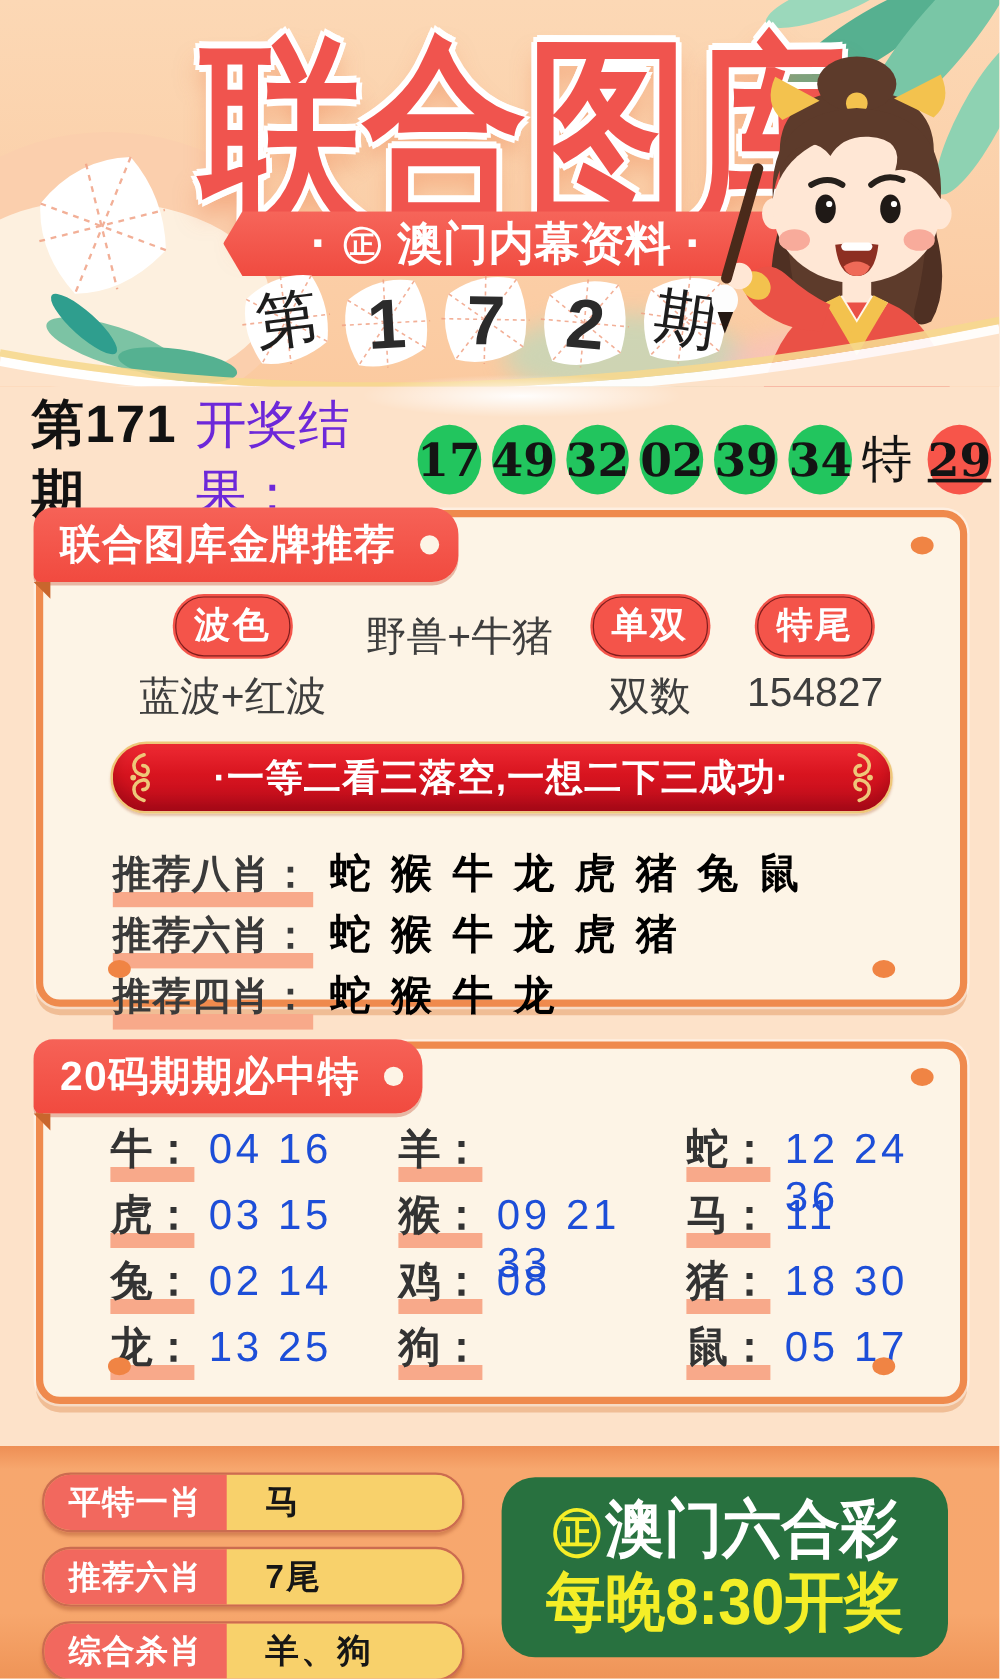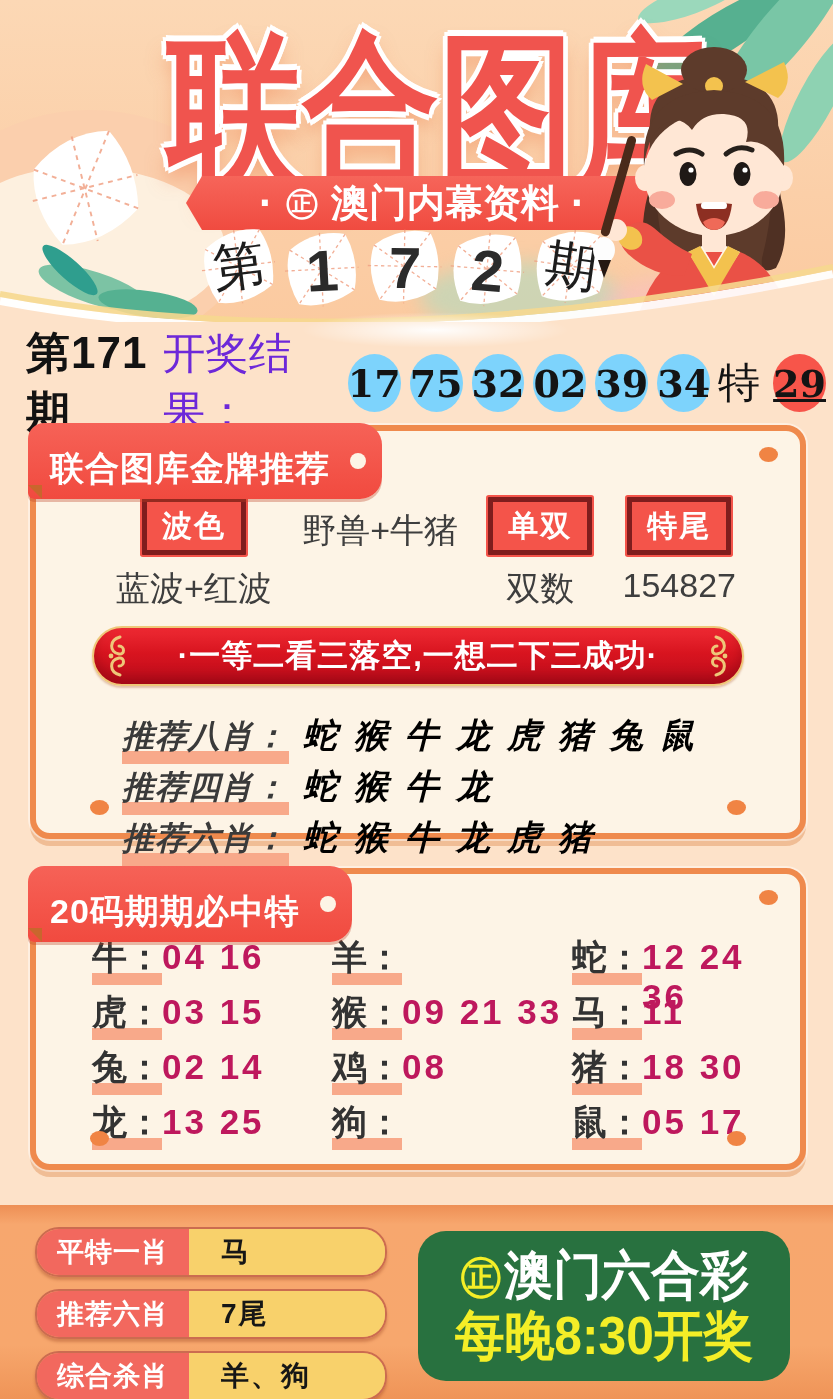--- a/index.html
+++ b/index.html
@@ -56,7 +56,7 @@
   .results{position:absolute;left:26px;top:352px;width:800px;height:62px;display:flex;align-items:center;}
   .res-issue{font-weight:900;font-size:44px;color:#121212;letter-spacing:1px;}
   .res-rest{font-family:"DejaVu Serif","Liberation Serif",serif;font-size:43px;color:#6d28d9;}
-  .ball{width:53px;height:58px;margin-left:9px;border-radius:50%;background:#7dd3fc;
+  .ball{width:53px;height:58px;margin-left:9px;border-radius:50%;background:#22c55e;
     display:flex;align-items:center;justify-content:center;
     font-family:"DejaVu Serif","Liberation Serif",serif;font-size:38px;font-weight:600;color:#141414;}
   .ball.special{background:#f7554a;text-decoration:underline;}

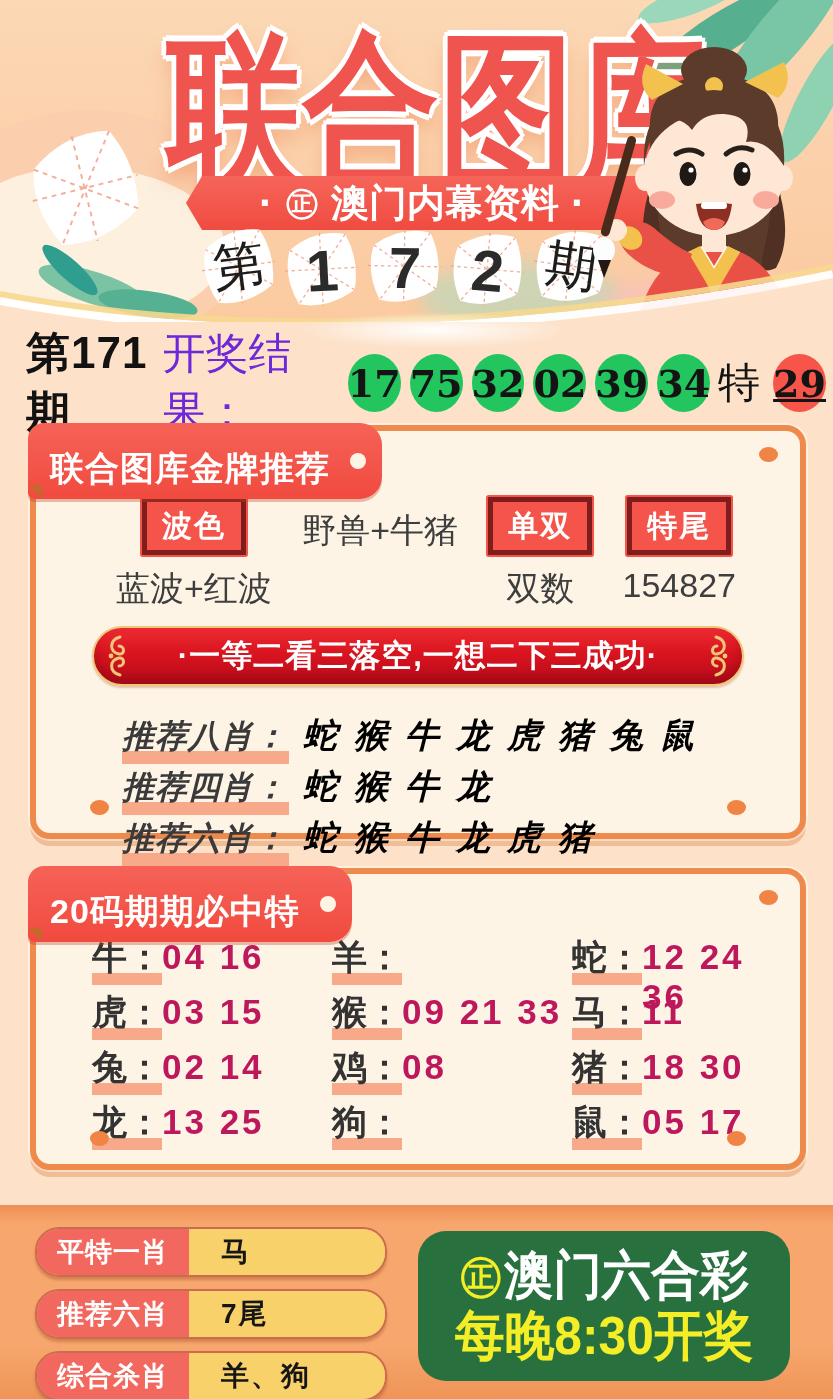--- a/index.html
+++ b/index.html
@@ -253,7 +253,7 @@
     <span class="res-issue">第171期</span>
     <span class="res-rest">开奖结果：</span>
     <span class="ball">17</span>
-    <span class="ball">75</span>
+    <span class="ball">49</span>
     <span class="ball">32</span>
     <span class="ball">02</span>
     <span class="ball">39</span>

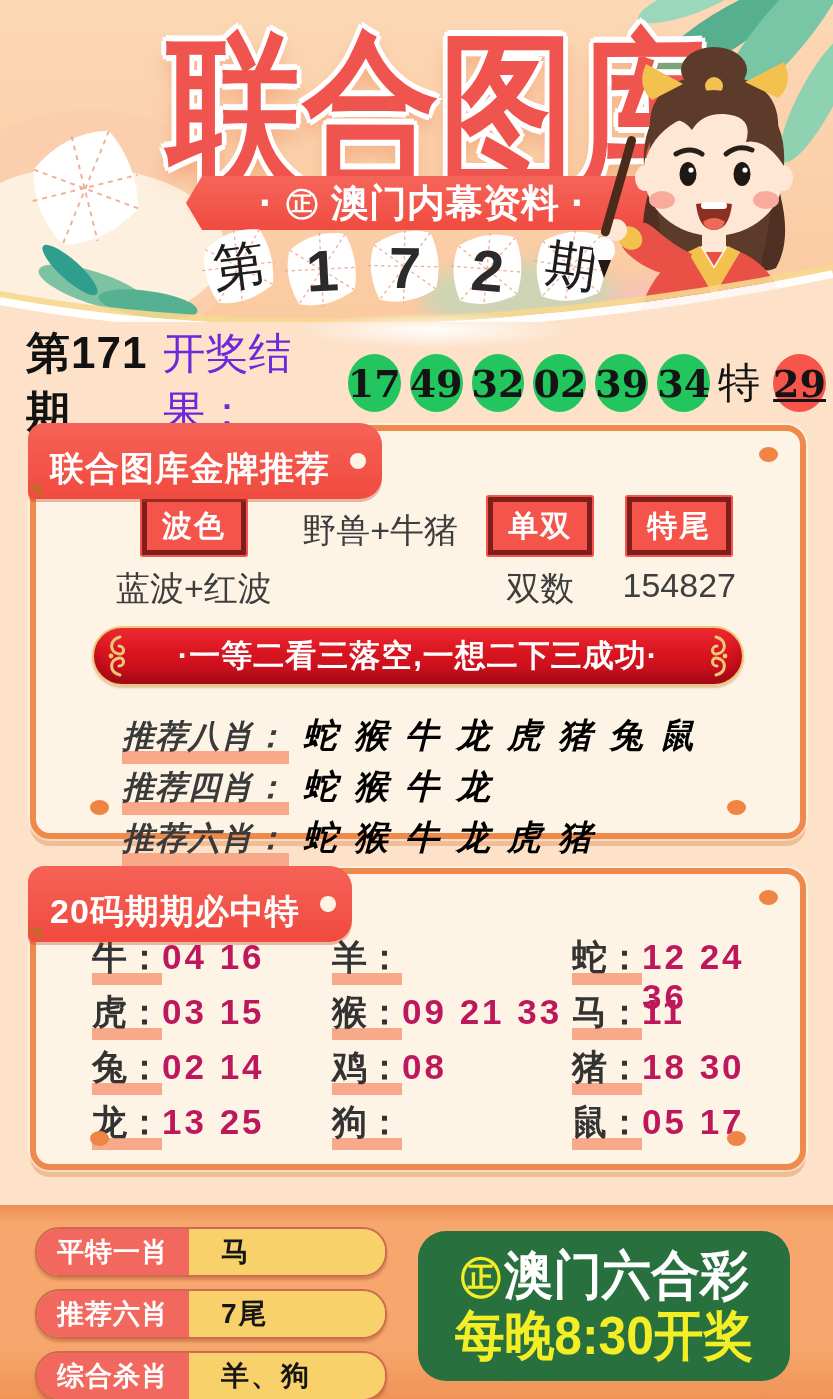--- a/index.html
+++ b/index.html
@@ -69,7 +69,7 @@
   .panel-numbers{top:868px;height:302px;}
   .tag{position:absolute;left:-8px;top:-8px;background:linear-gradient(180deg,#f66257,#f14a3f);
     color:#fff;font-weight:800;font-size:34px;line-height:1;letter-spacing:1px;
-    padding:28px 52px 14px 22px;border-radius:16px 22px 22px 6px;white-space:nowrap;
+    padding:14px 52px 14px 22px;border-radius:16px 22px 22px 6px;white-space:nowrap;
     box-shadow:0 3px 0 rgba(190,70,40,.35);}
   .tag::after{content:"";position:absolute;right:16px;top:50%;transform:translateY(-50%);
     width:16px;height:16px;border-radius:50%;background:#fdf4e6;}

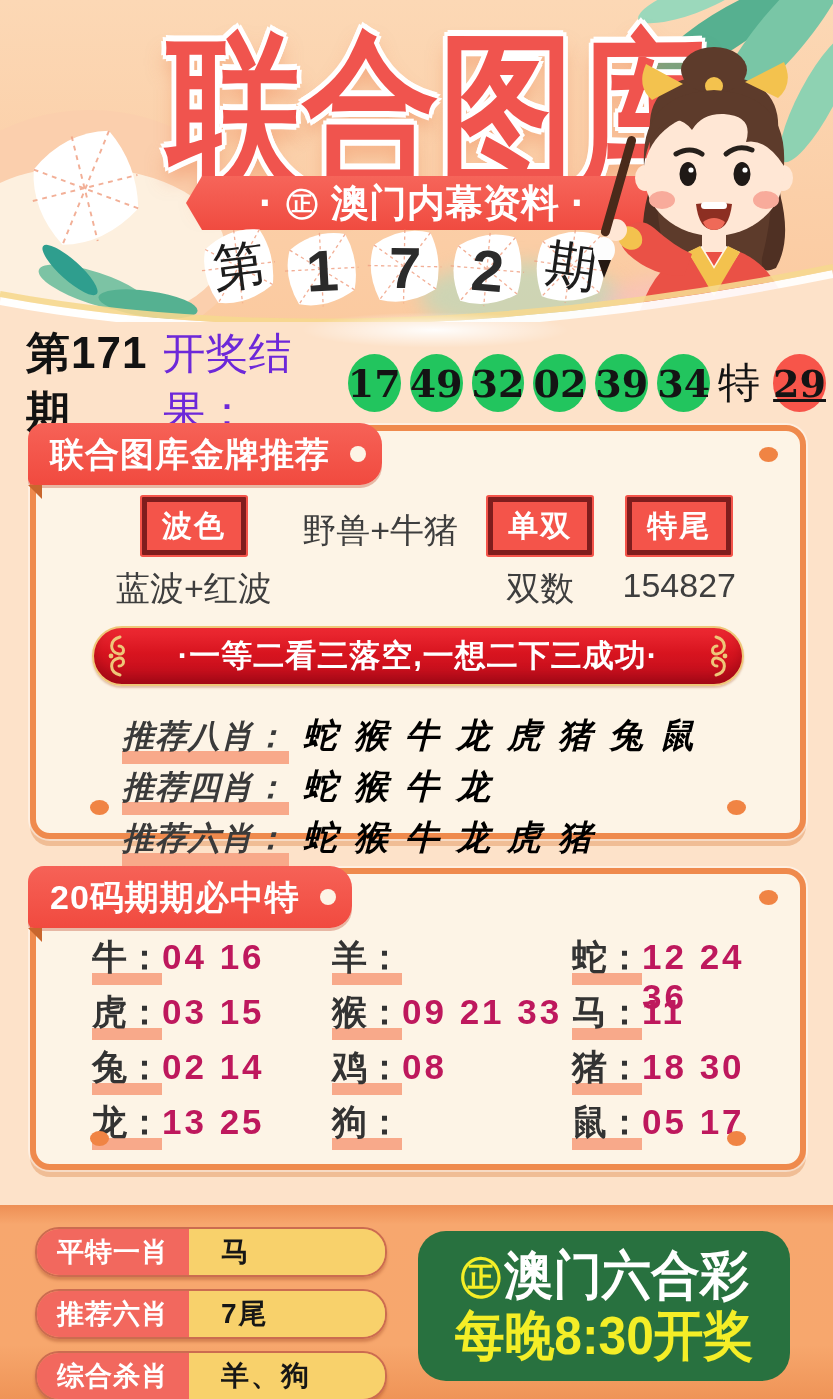--- a/index.html
+++ b/index.html
@@ -83,7 +83,7 @@
   .cols{display:flex;justify-content:space-between;padding:66px 64px 0 80px;}
   .col{text-align:center;}
   .badge{display:inline-block;background:#f4544a;color:#fff;font-weight:800;font-size:30px;
-    line-height:1;padding:9px 15px;border:5px solid #7f1d1d;border-radius:1px;
+    line-height:1;padding:9px 15px;border:1px solid #7f1d1d;border-radius:24px;
     box-shadow:0 0 0 2px #f4544a;letter-spacing:2px;}
   .col-val{margin-top:11px;font-size:34px;color:#3e3e3e;white-space:nowrap;}
   .slogan{position:relative;margin:14px 56px 0;height:56px;border-radius:30px;

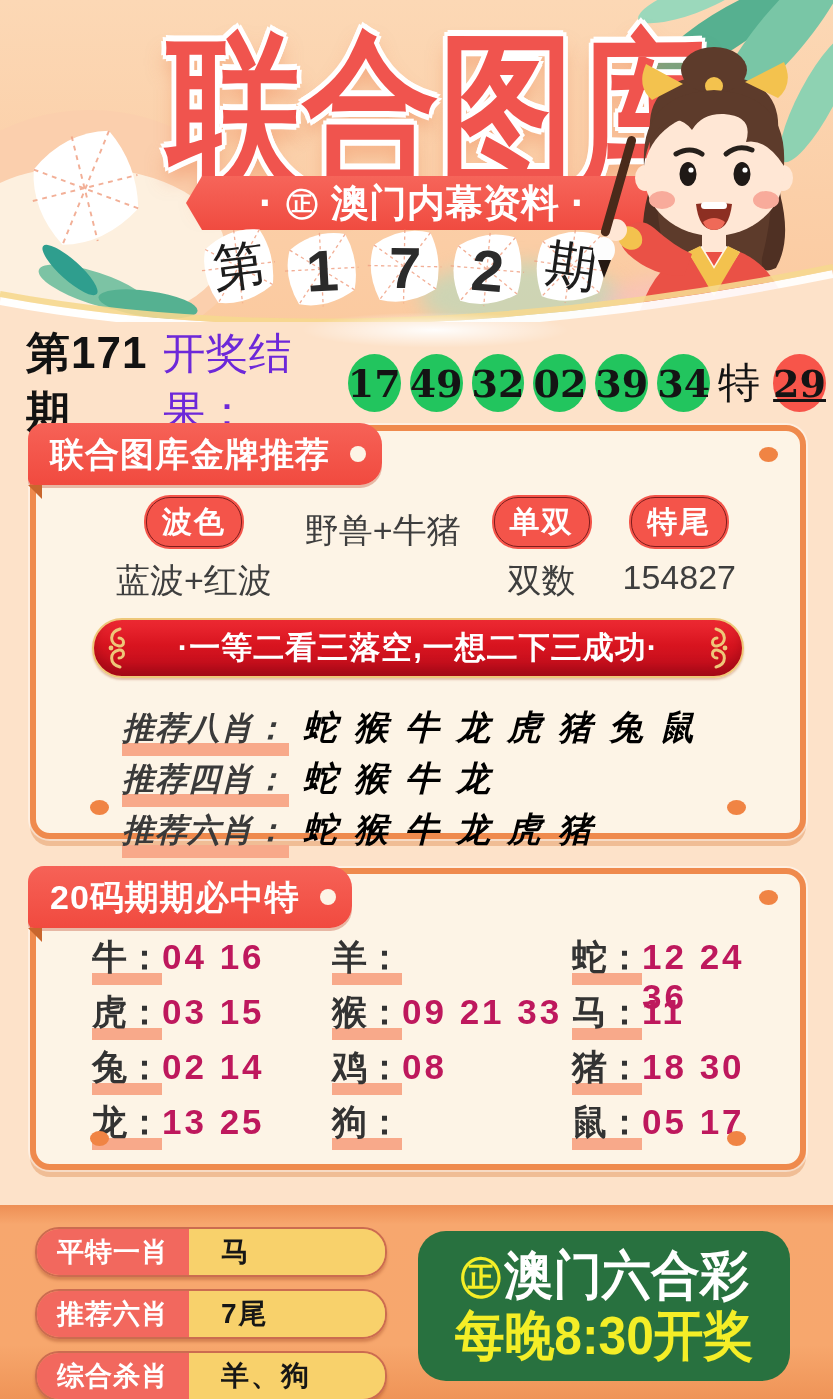--- a/index.html
+++ b/index.html
@@ -94,7 +94,7 @@
   .curl{position:absolute;top:50%;width:26px;height:46px;transform:translateY(-50%);}
   .curl-l{left:10px;}
   .curl-r{right:10px;transform:translateY(-50%) scaleX(-1);}
-  .recs{padding:16px 0 0 86px;font-style:italic;}
+  .recs{padding:16px 0 0 58px;}
   .rec{display:flex;align-items:baseline;margin-top:11px;font-size:32px;color:#3a3a3a;height:40px;}
   .rec-label{font-weight:800;background:linear-gradient(180deg,rgba(0,0,0,0) 74%,#f8a98a 74%);
     padding:0 2px 5px 0;letter-spacing:1px;}

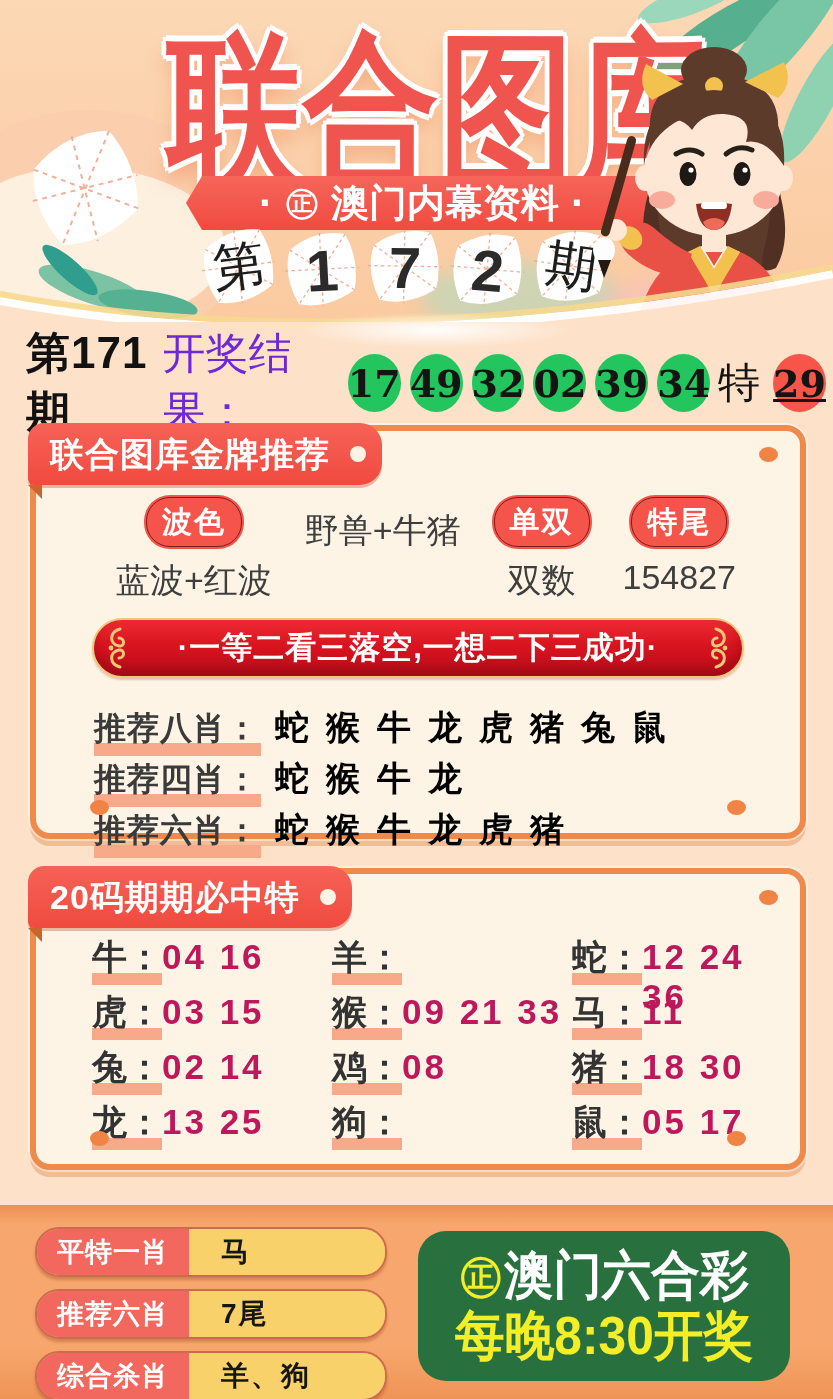--- a/index.html
+++ b/index.html
@@ -305,12 +305,12 @@
         <span class="rec-val">蛇猴牛龙虎猪兔鼠</span>
       </div>
       <div class="rec">
+        <span class="rec-label">推荐六肖：</span>
+        <span class="rec-val">蛇猴牛龙虎猪</span>
+      </div>
+      <div class="rec">
         <span class="rec-label">推荐四肖：</span>
         <span class="rec-val">蛇猴牛龙</span>
-      </div>
-      <div class="rec">
-        <span class="rec-label">推荐六肖：</span>
-        <span class="rec-val">蛇猴牛龙虎猪</span>
       </div>
     </div>
   </div>

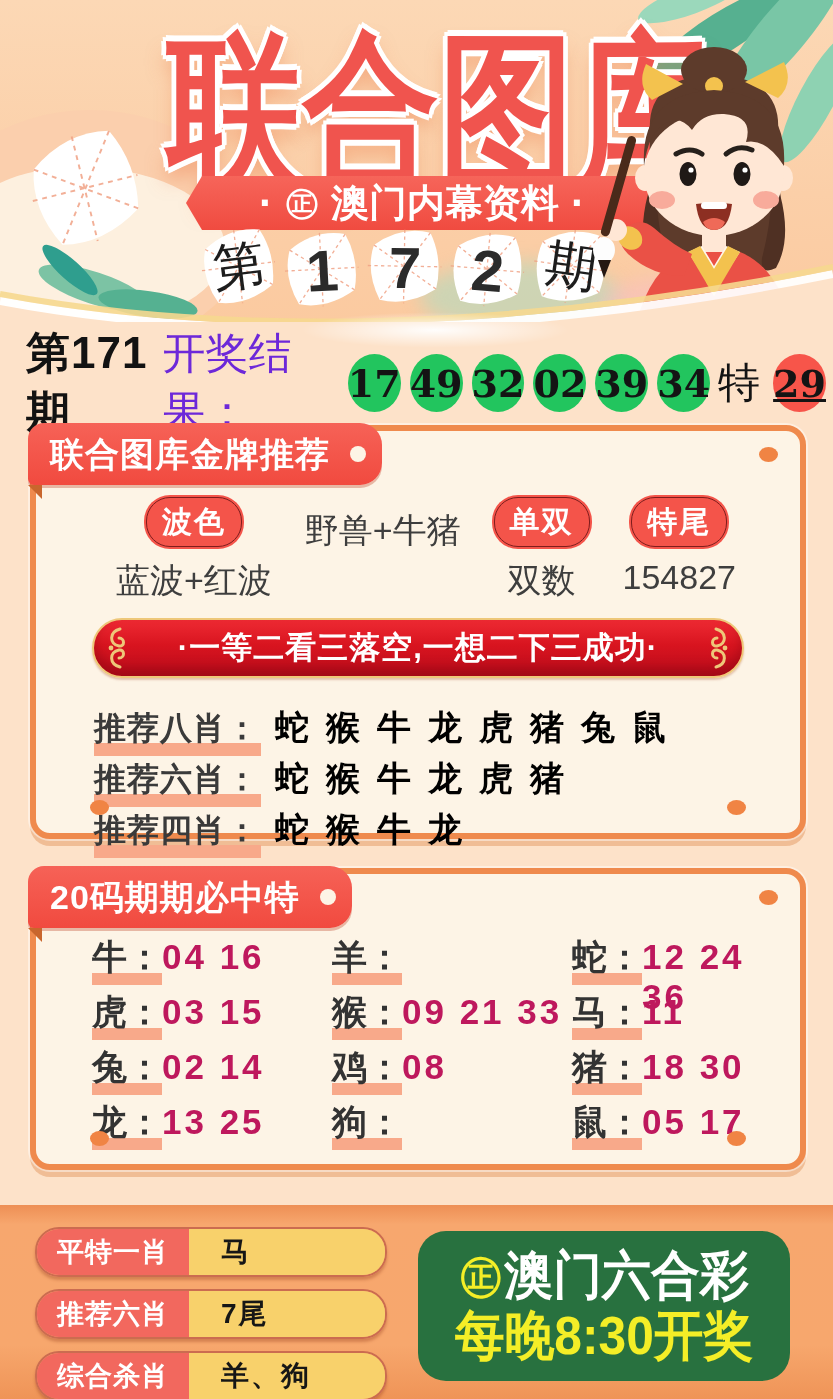--- a/index.html
+++ b/index.html
@@ -104,7 +104,7 @@
   .grid{display:grid;grid-template-columns:240px 240px auto;padding:60px 20px 0 56px;row-gap:14px;}
   .entry{display:flex;align-items:baseline;font-size:35px;color:#333;height:41px;}
   .entry .z{font-weight:700;background:linear-gradient(180deg,rgba(0,0,0,0) 76%,#f8a98a 76%);padding-bottom:4px;}
-  .entry .nums{margin-left:0;font-weight:700;letter-spacing:3px;color:#be185d;}
+  .entry .nums{margin-left:12px;font-weight:400;letter-spacing:3px;color:#1d4ed8;}
   
   .footer{position:absolute;left:0;top:1205px;width:833px;height:194px;
     background:linear-gradient(180deg,#ee8f55 0%,#f7a76e 10%,#f7a76d 72%,#ef9457 100%);}

